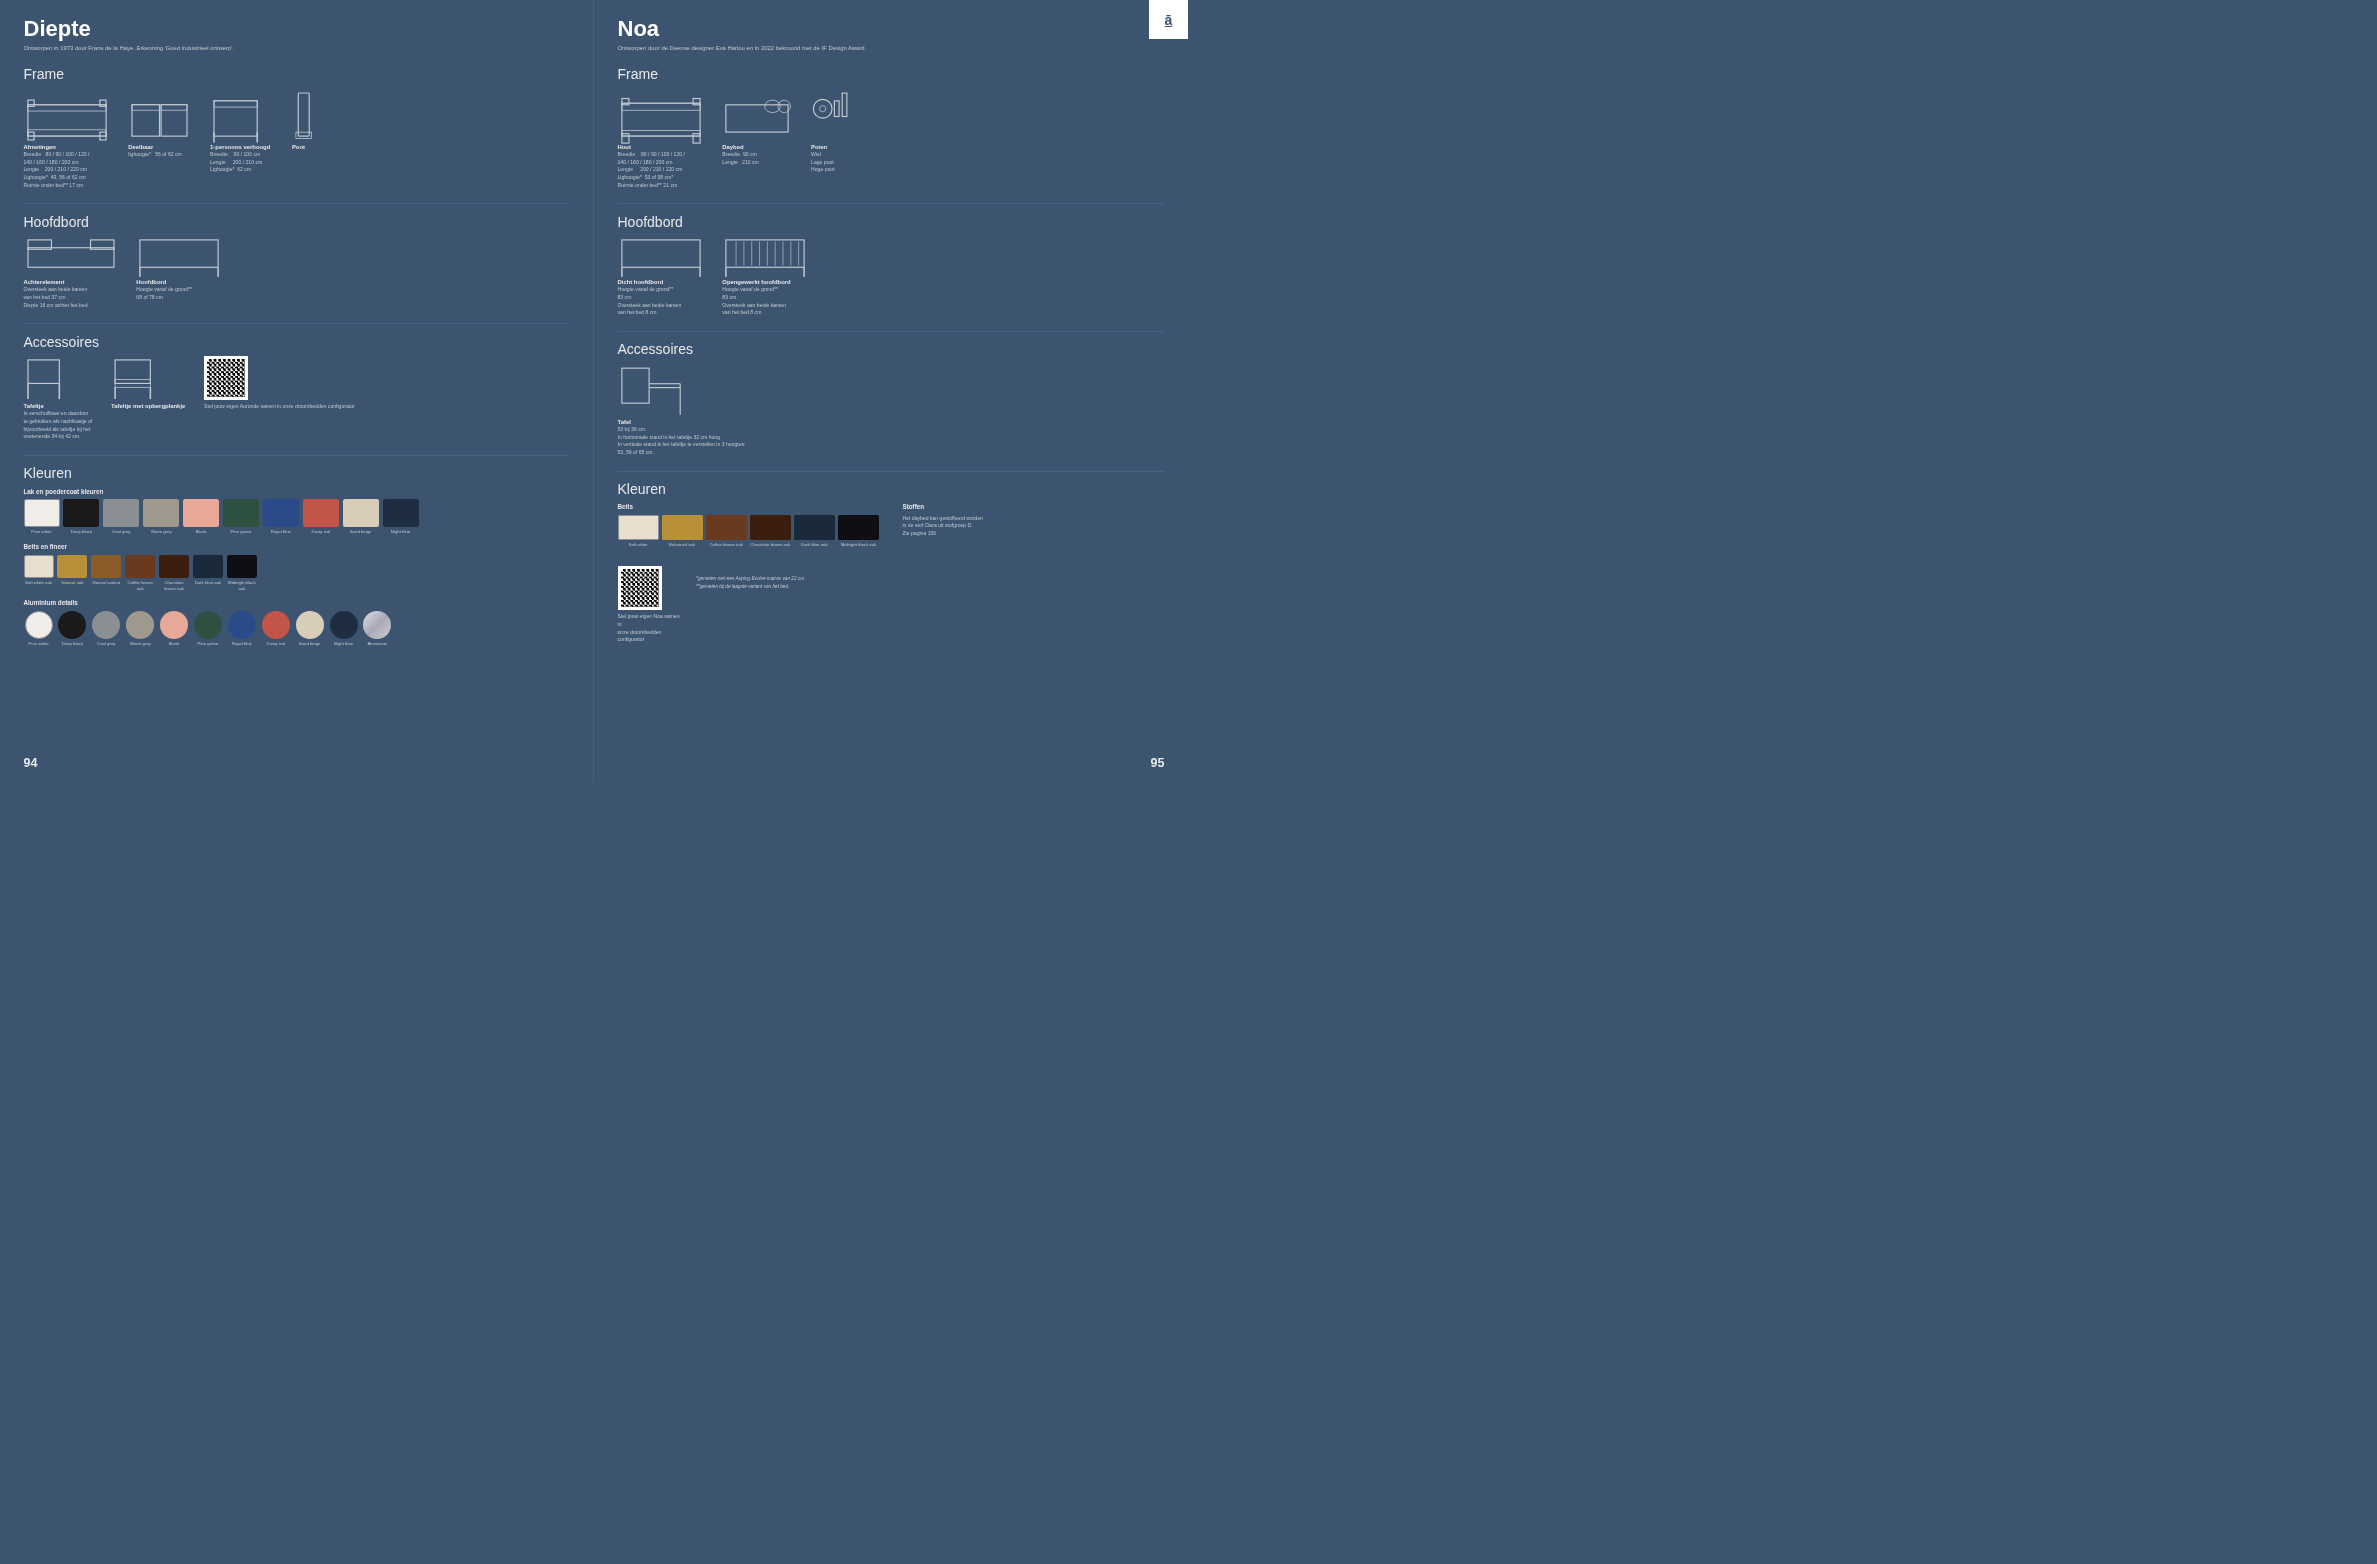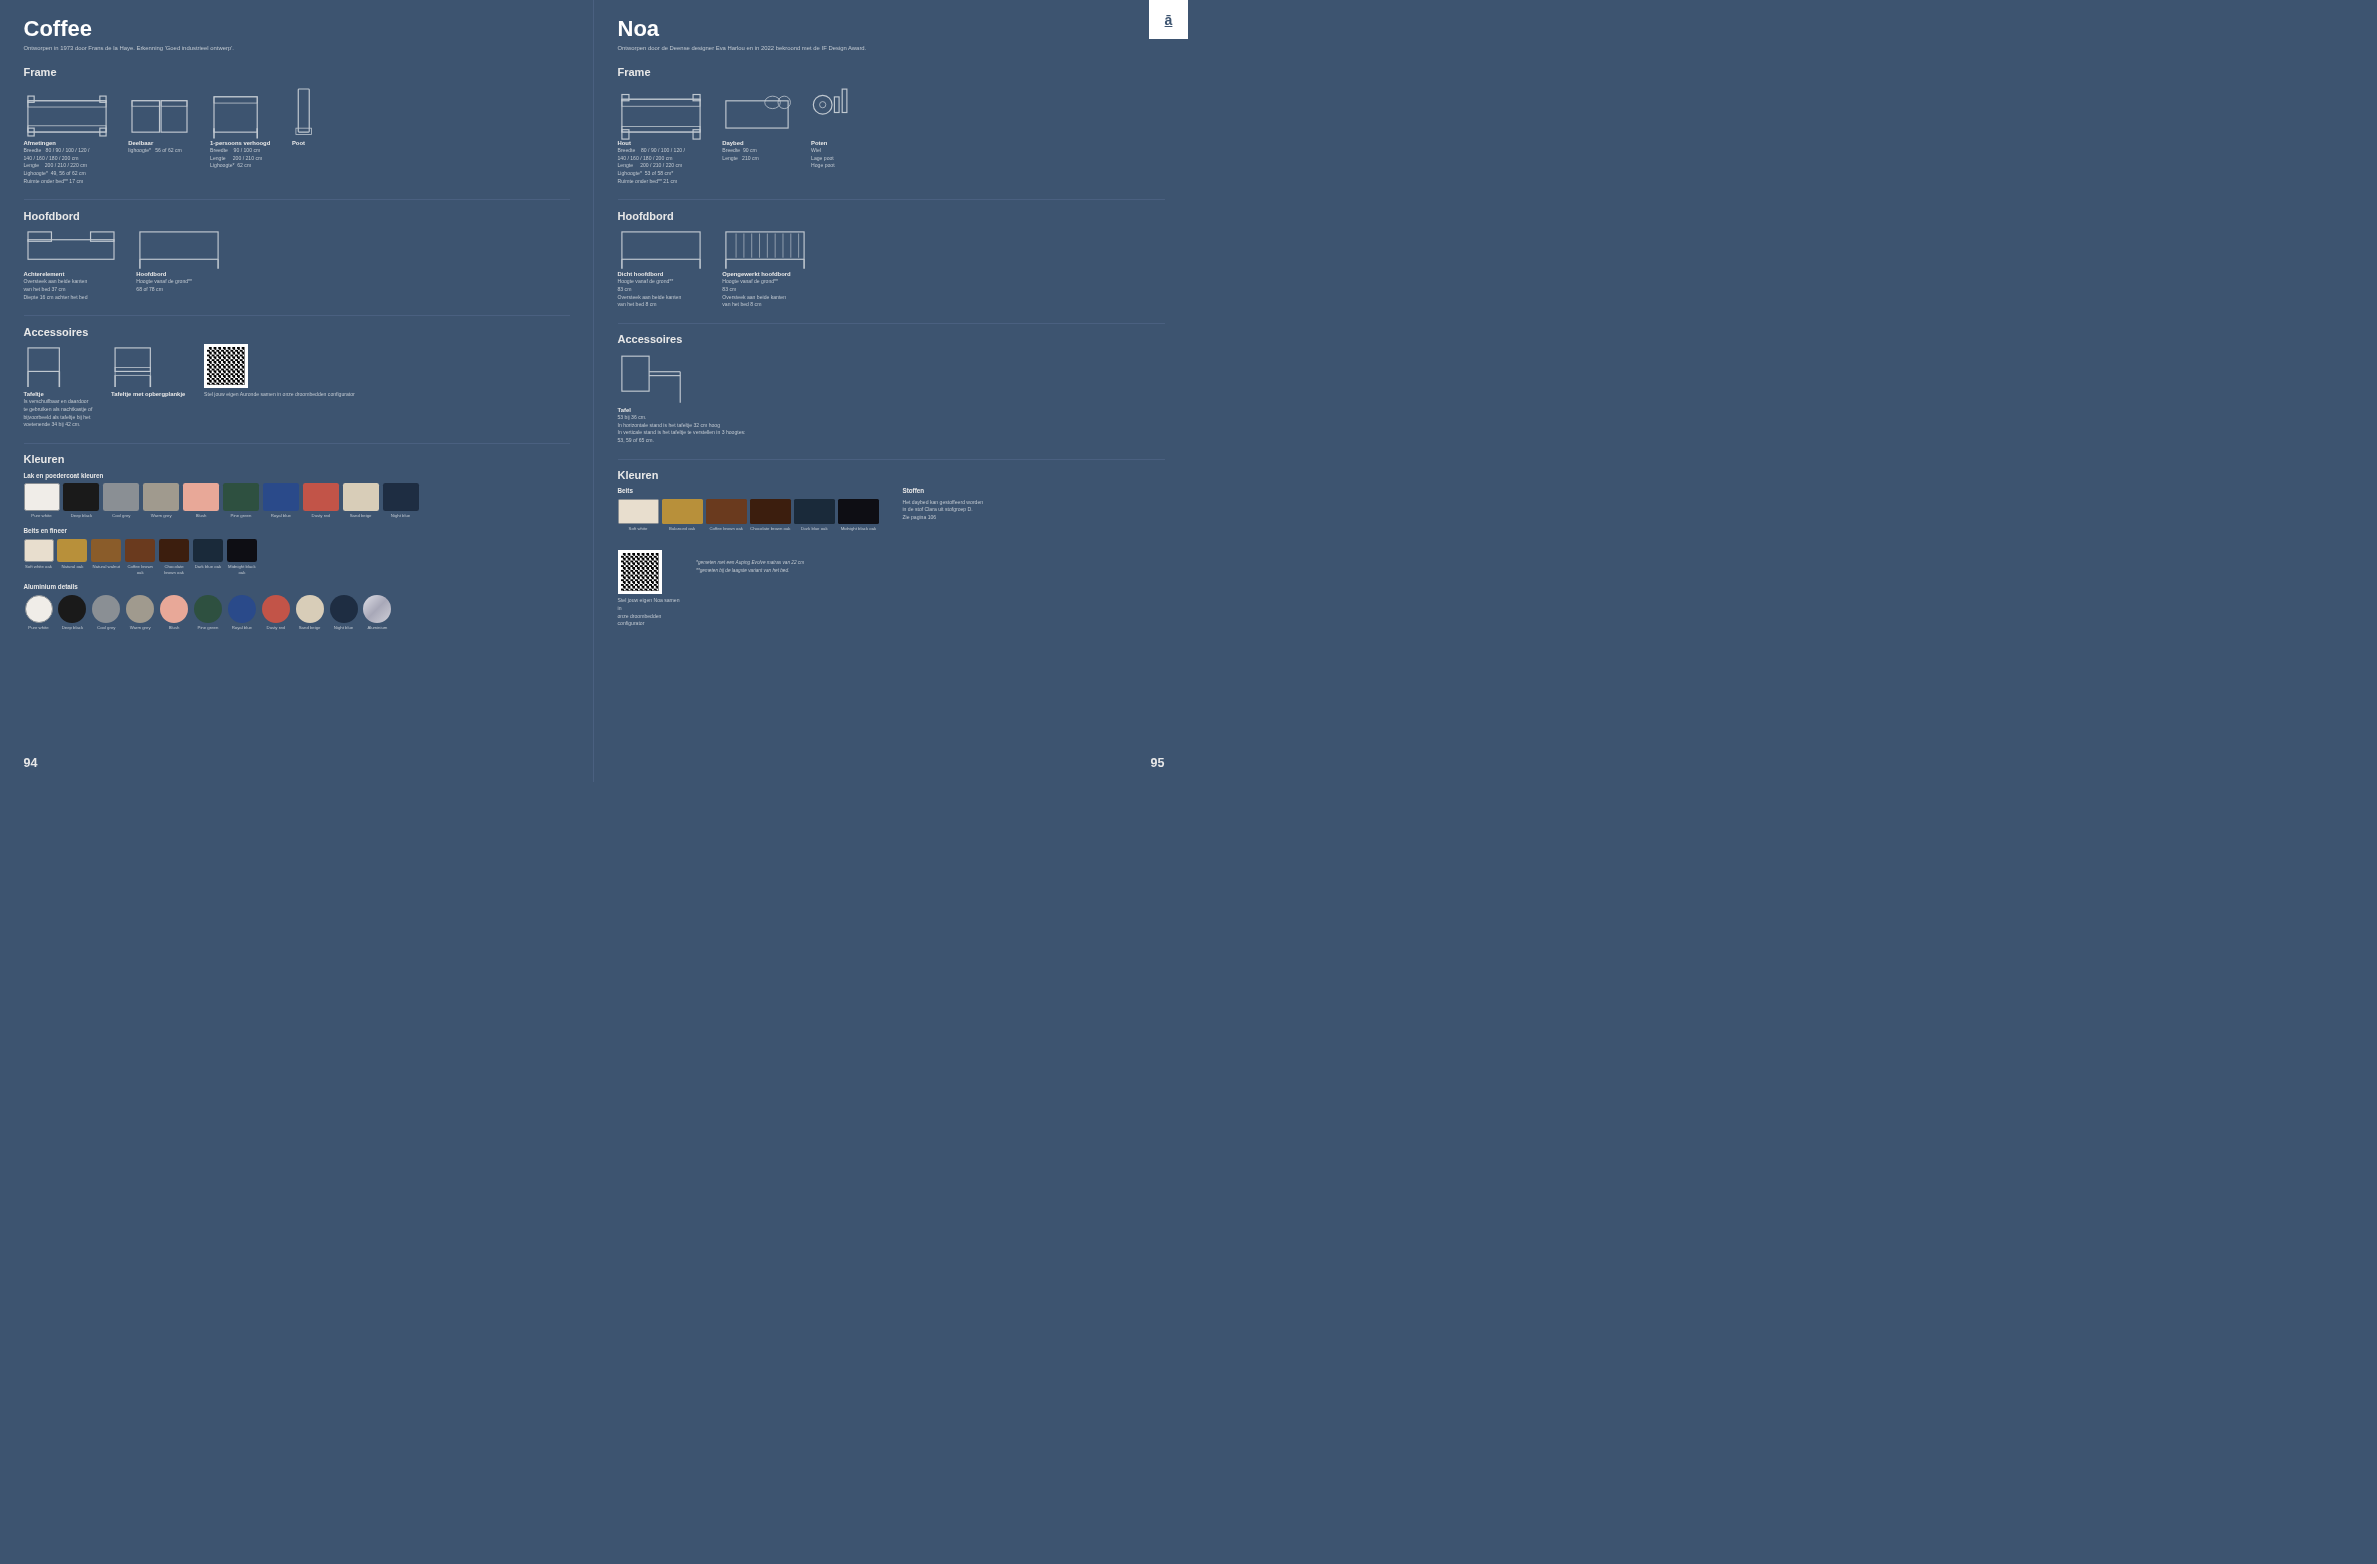--- a/index.html
+++ b/index.html
@@ -208,7 +208,7 @@
 
   <div class="half half-left">
 
-    <h1 class="product-title">Coffee</h1>
+    <h1 class="product-title">Diepte</h1>
     <p class="product-subtitle">Ontworpen in 1973 door Frans de la Haye. Erkenning 'Goed industrieel ontwerp'.</p>
 
     <div class="section">

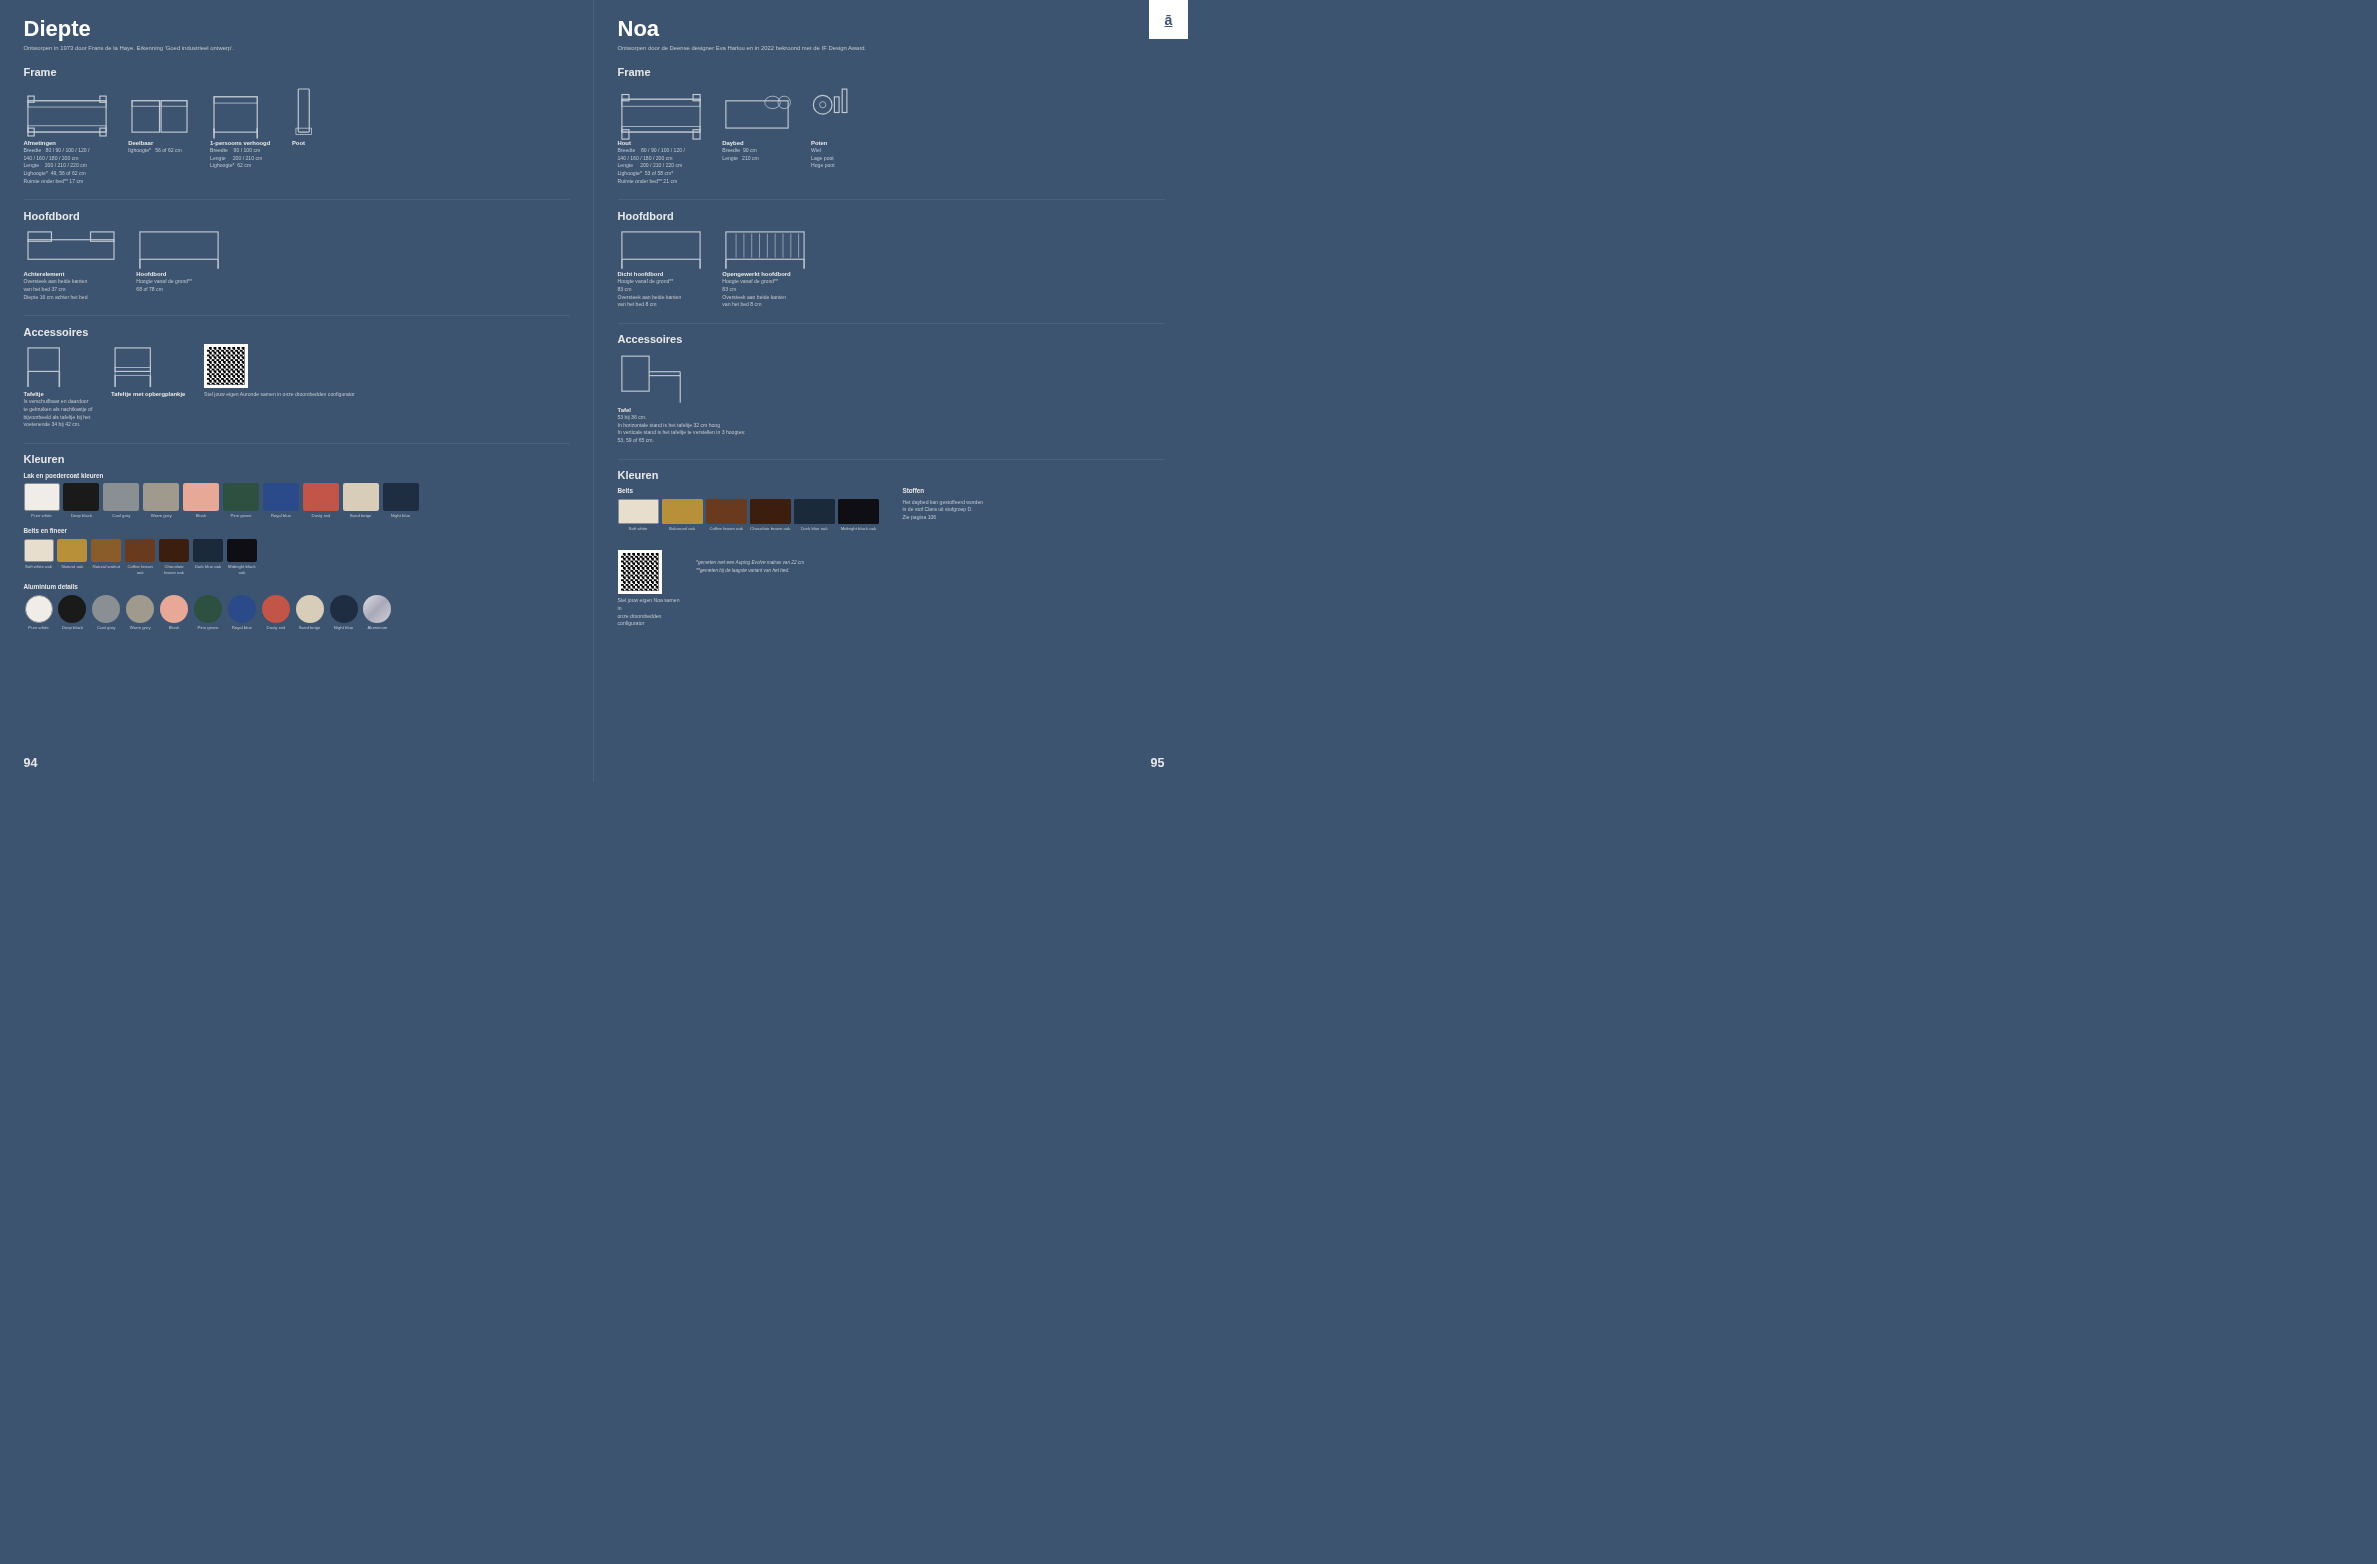--- a/index.html
+++ b/index.html
@@ -39,8 +39,8 @@
       margin-bottom: 14px;
     }
     .section-label {
-      font-size: 11px;
-      font-weight: 700;
+      font-size: 14px;
+      font-weight: 400;
       color: #e8e8e8;
       margin-bottom: 6.3px;
       padding-top: 3.1px;

